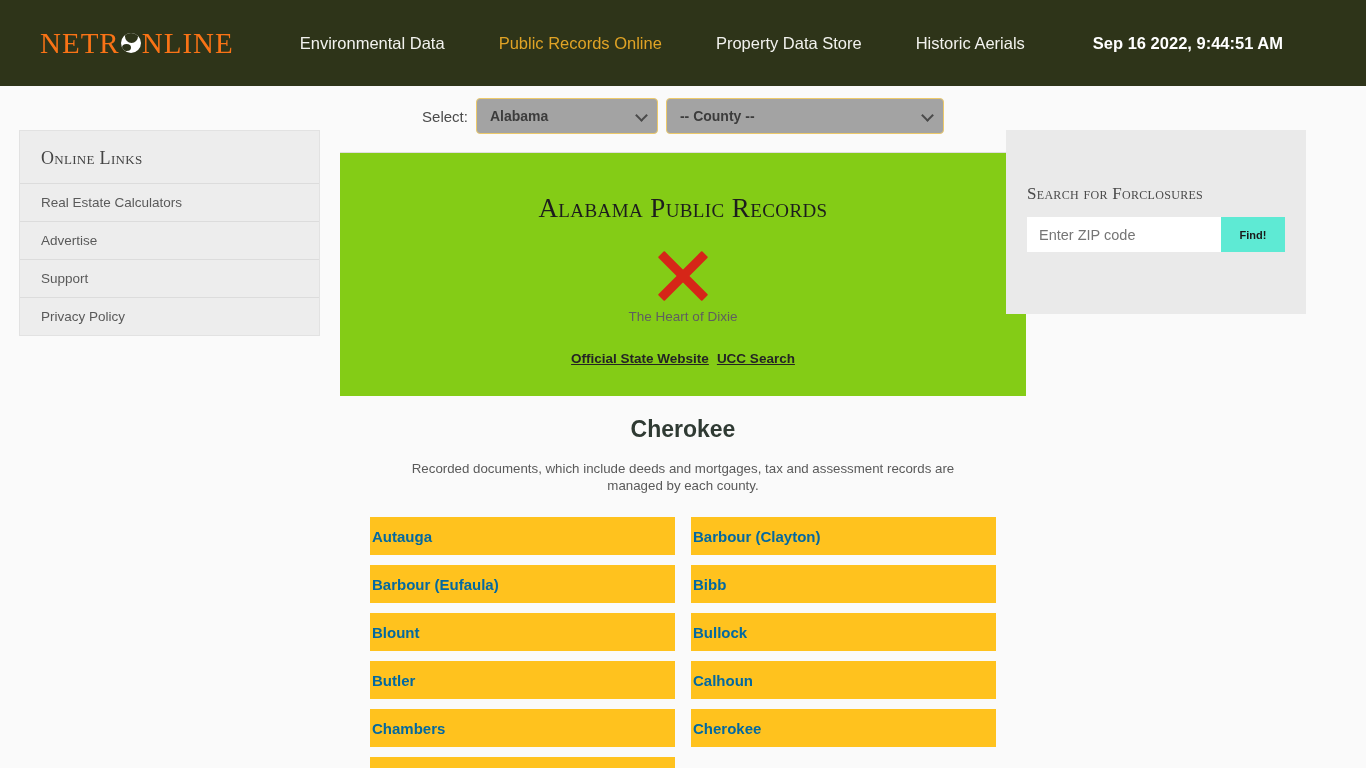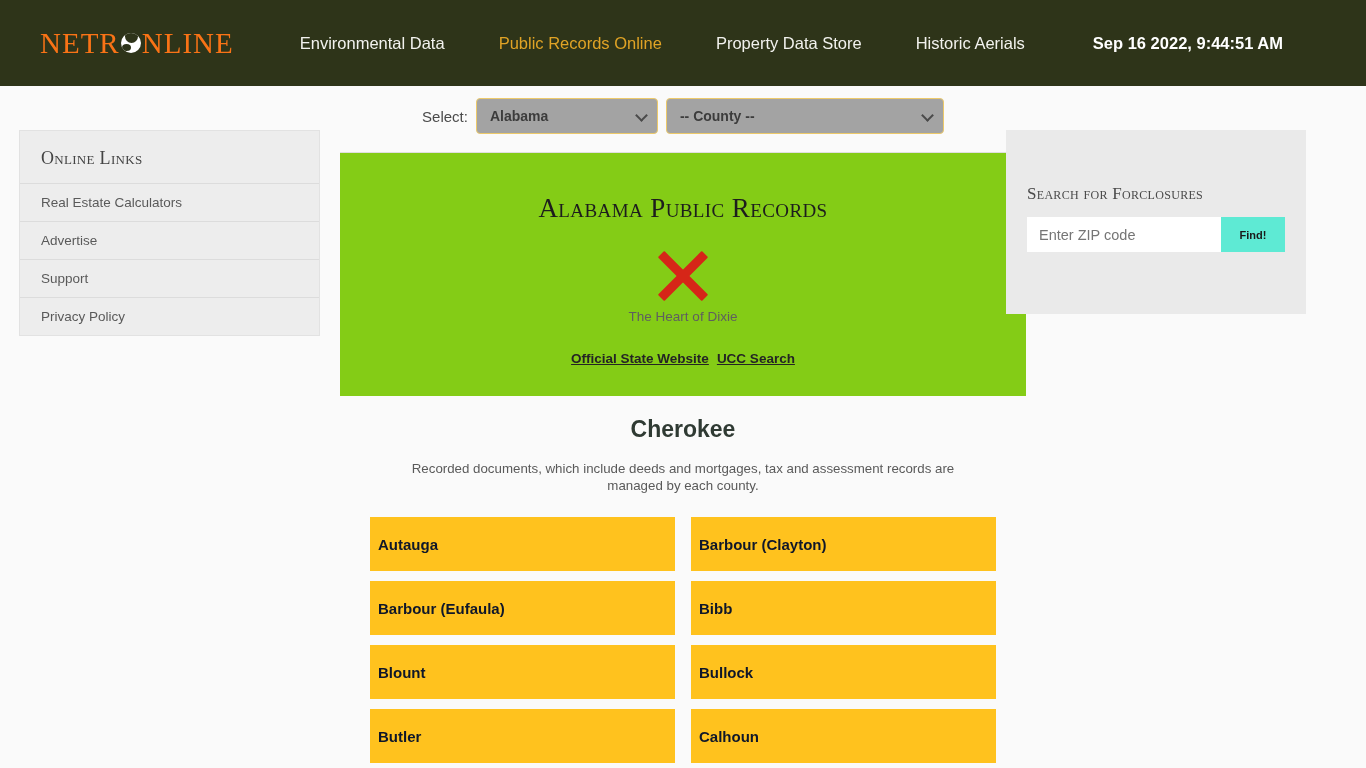--- a/index.html
+++ b/index.html
@@ -218,13 +218,13 @@
   }
   .cty {
     background: #ffc21e;
-    height: 54px;
-    display: flex;
-    align-items: center;
-    padding-left: 8px;
+    height: 38px;
+    display: flex;
+    align-items: center;
+    padding-left: 2px;
     font-size: 15px;
     font-weight: bold;
-    color: #0f172a;
+    color: #0369a1;
     white-space: nowrap;
     overflow: hidden;
   }

